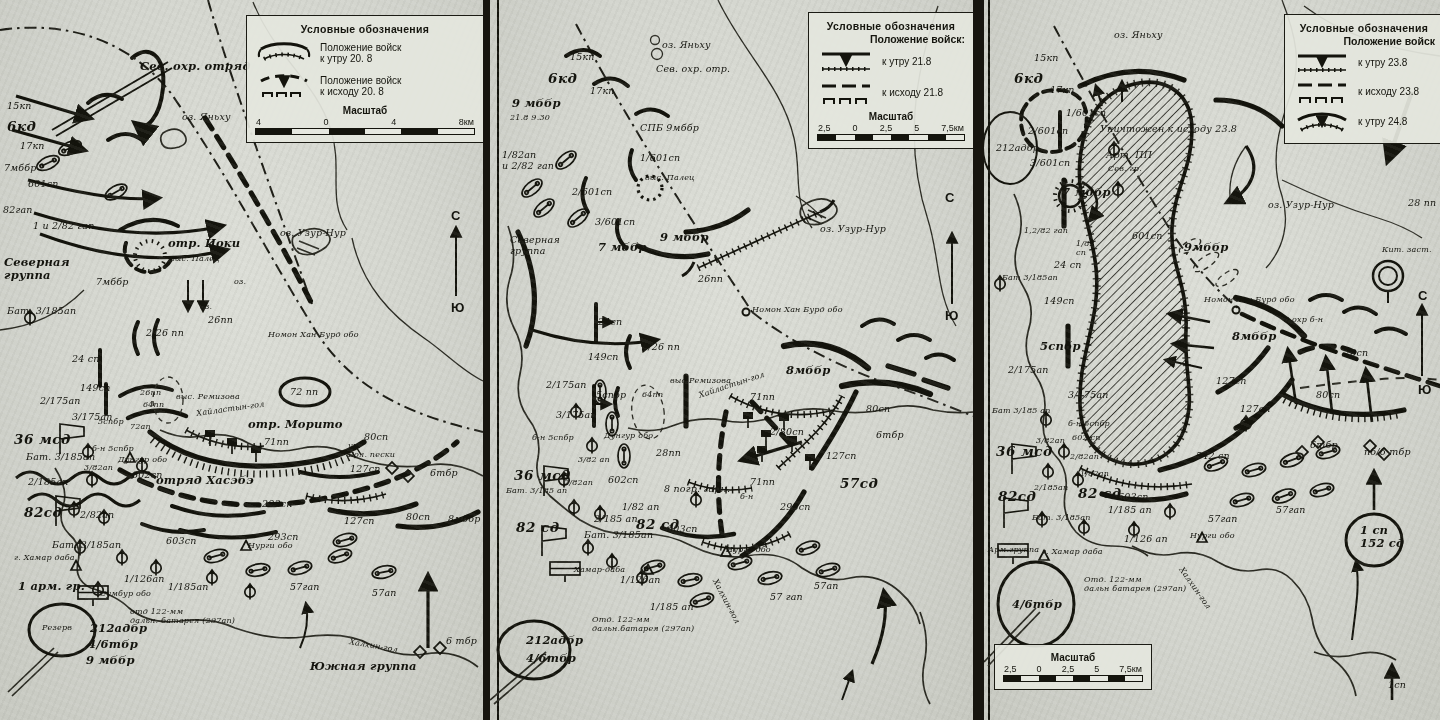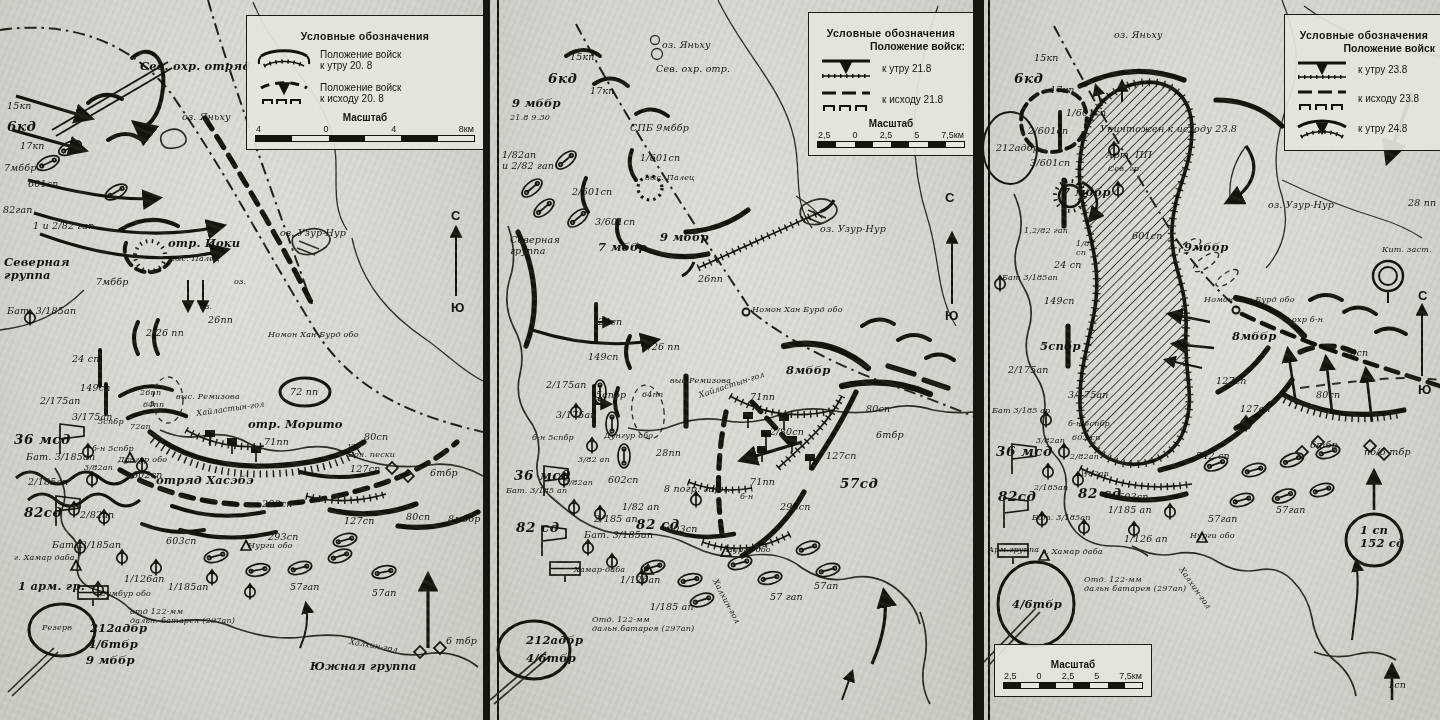--- a/index.html
+++ b/index.html
@@ -34,7 +34,7 @@
     position:absolute;z-index:4;
     background:rgba(228,230,222,.93);
     border:1.5px solid #1b1b14;
-    padding:14px 8px 7px 8px;
+    padding:7px 8px 7px 8px;
     color:#15150e;
   }
   .legend .t{font-weight:bold;font-size:10.5px;text-align:center;letter-spacing:.3px;}

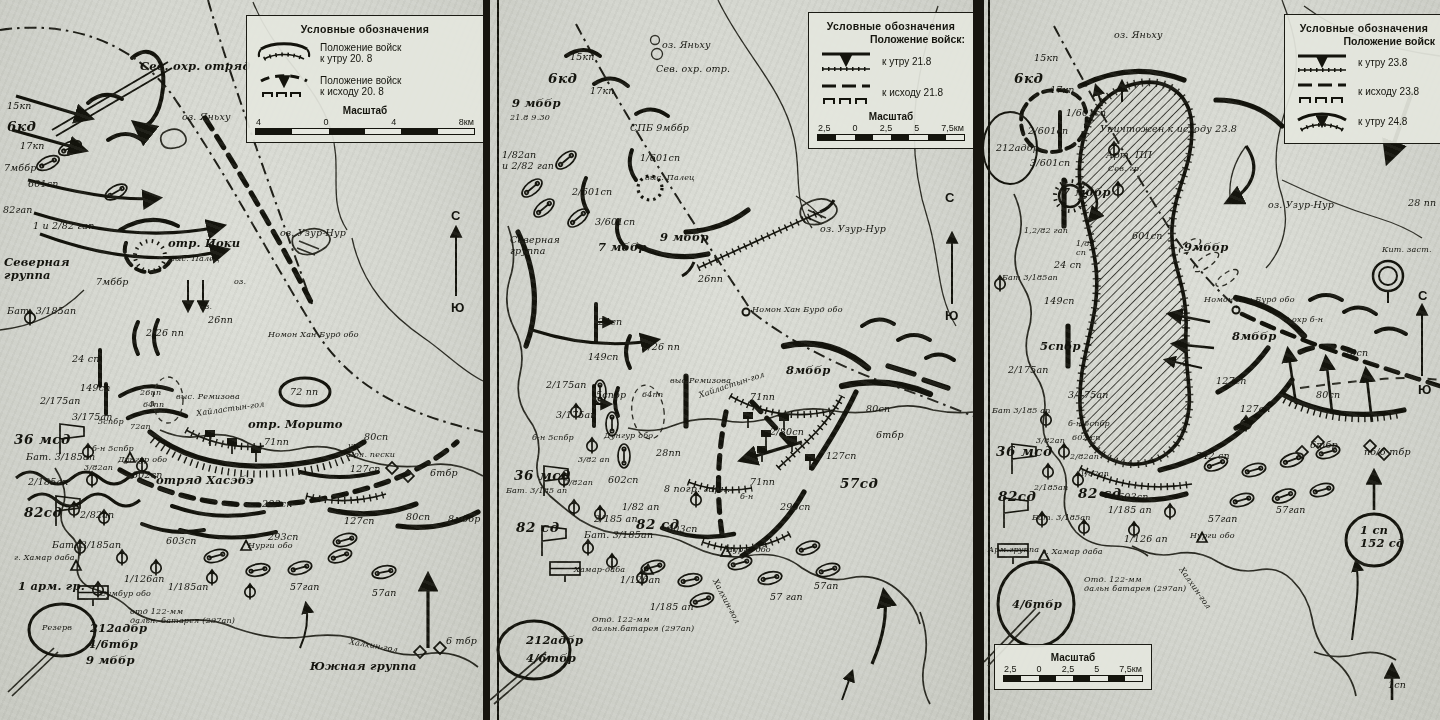--- a/index.html
+++ b/index.html
@@ -437,7 +437,7 @@
       <div class="lbl" style="left: 100px; top: 86px;">17кп</div>
       <div class="lbl md" style="left: 22px; top: 97px;">9 мббр</div>
       <div class="lbl sm" style="left: 20px; top: 114px;">21.8 9.30</div>
-      <div class="lbl" style="left: 140px; top: 123px;">СПБ 9мббр</div>
+      <div class="lbl" style="left: 150px; top: 123px;">СПБ 9мббр</div>
       <div class="lbl" style="left: 12px; top: 150px;">1/82ап
 и 2/82 гап</div>
       <div class="lbl" style="left: 82px; top: 187px;">2/601сп</div>

